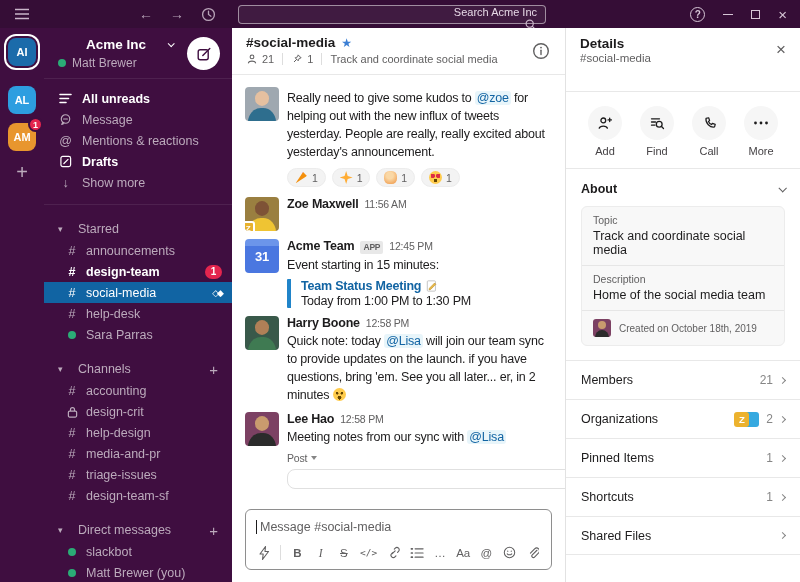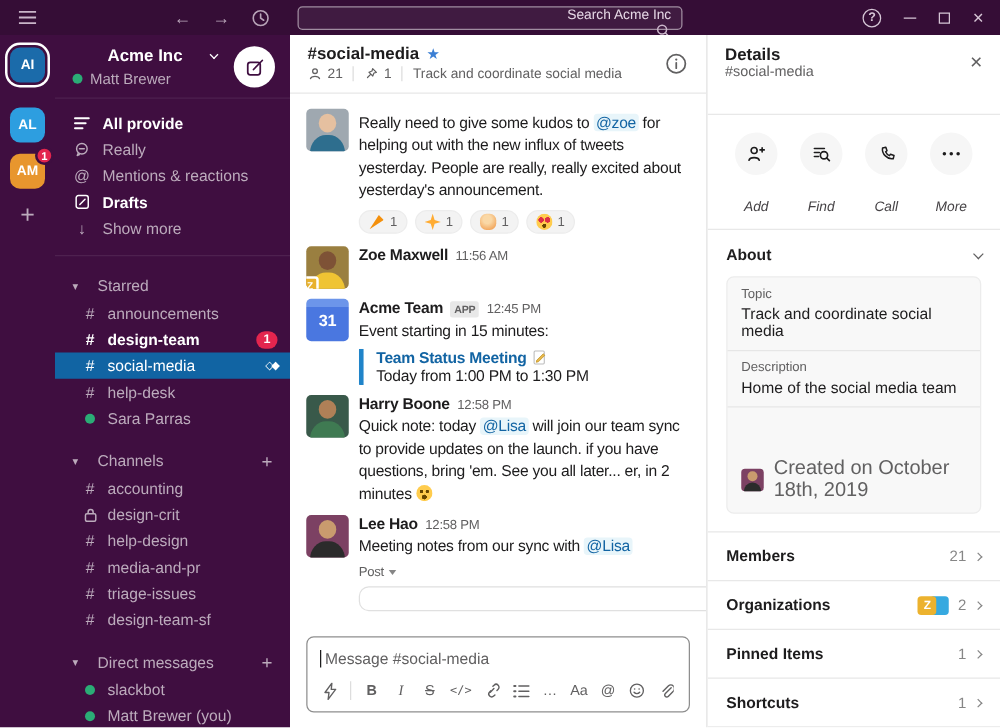--- a/index.html
+++ b/index.html
@@ -226,7 +226,7 @@
               <path d="M1 1.5h11M1 5.5h8.5M1 9.5h6"></path>
             </svg>
           </span>
-        <span>All provide</span>
+        <span>All unreads</span>
       </div>
       <div class="navrow">
         <span class="nicon">

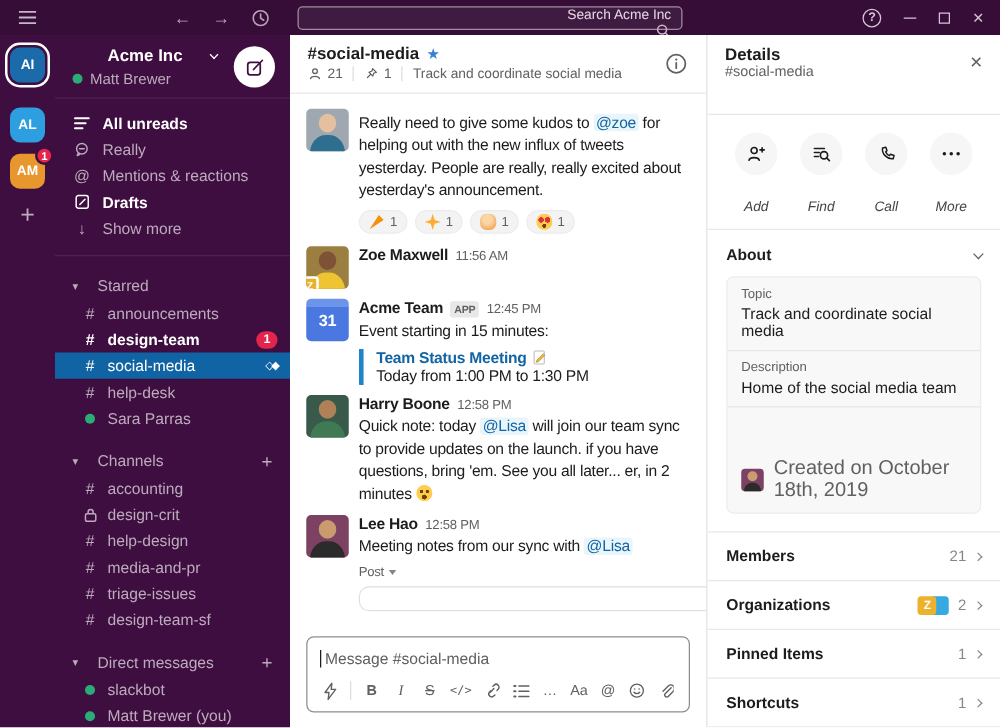--- a/index.html
+++ b/index.html
@@ -236,7 +236,7 @@
               <path d="M5.6 7.4h4.8" stroke-linecap="round"></path>
             </svg>
           </span>
-        <span>Really</span>
+        <span>Message</span>
       </div>
       <div class="navrow">
         <span class="nicon">@</span>

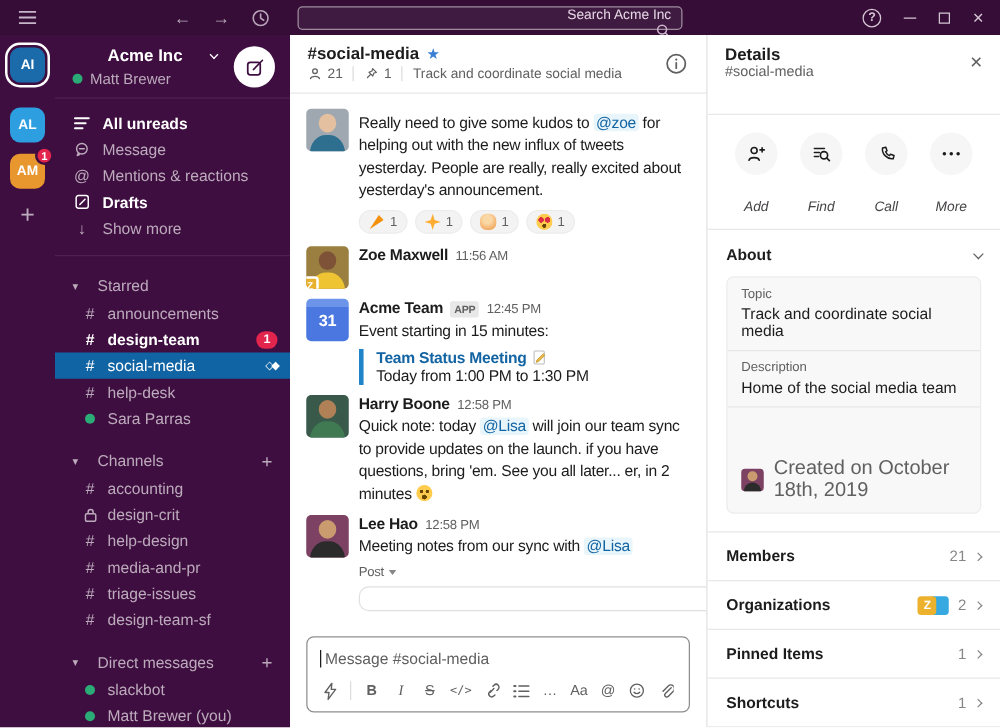--- a/index.html
+++ b/index.html
@@ -135,7 +135,7 @@
   .dsub { font-size:11.5px; color:#616061; margin-top:1px; }
   .dclose { position:absolute; right:14px; top:13px; font-size:17px; color:#616061; line-height:1; }
   .dactions { display:flex; justify-content:space-evenly; padding:14px 4px 11px; border-bottom:1px solid #E8E8E8; }
-  .dact { display:flex; flex-direction:column; align-items:center; gap:20px; font-size:11px; color:#454245;font-style:italic; }
+  .dact { display:flex; flex-direction:column; align-items:center; gap:5px; font-size:11px; color:#454245; }
   .dcirc { width:34px; height:34px; border-radius:50%; background:#F6F6F6; display:flex; align-items:center; justify-content:center; color:#1D1C1D; }
   .dabout { display:flex; align-items:center; justify-content:space-between; padding:13px 15px 10px; font-weight:800; font-size:12.5px; }
   .dabout .chev { color:#616061; width:6px; height:6px; }

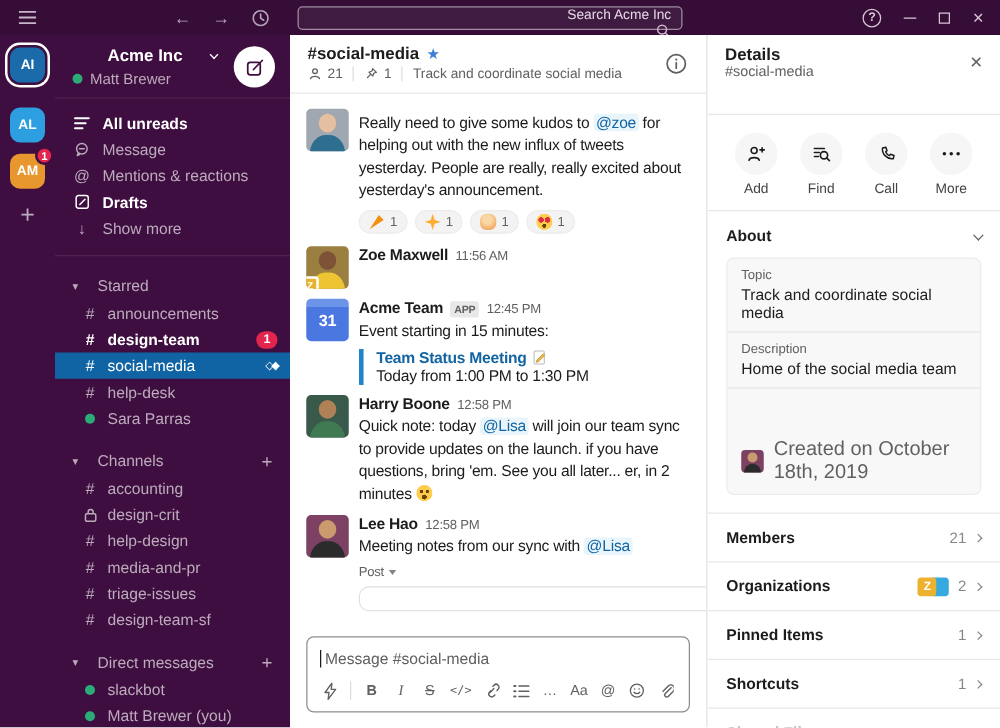--- a/index.html
+++ b/index.html
@@ -143,7 +143,7 @@
   .dsec { padding:7px 11px 8px; border-bottom:1px solid #E6E6E6; }
   .dlabel { font-size:10.5px; color:#616061; }
   .dval { margin-top:3px; font-size:12.5px; color:#1D1C1D; }
-  .dcreated { padding:8px 11px; display:flex; gap:8px; align-items:center; color:#616061; font-size:16px;margin-top:32px; }
+  .dcreated { padding:8px 11px; display:flex; gap:8px; align-items:center; color:#616061; font-size:10px; }
   .dmini { width:18px; height:18px; border-radius:3px; position:relative; flex:none; }
   .drow { display:flex; align-items:center; padding:12px 15px; border-top:1px solid #E8E8E8; font-size:12.5px; height:39px; }
   .drow:last-child { border-bottom:1px solid #E8E8E8; }

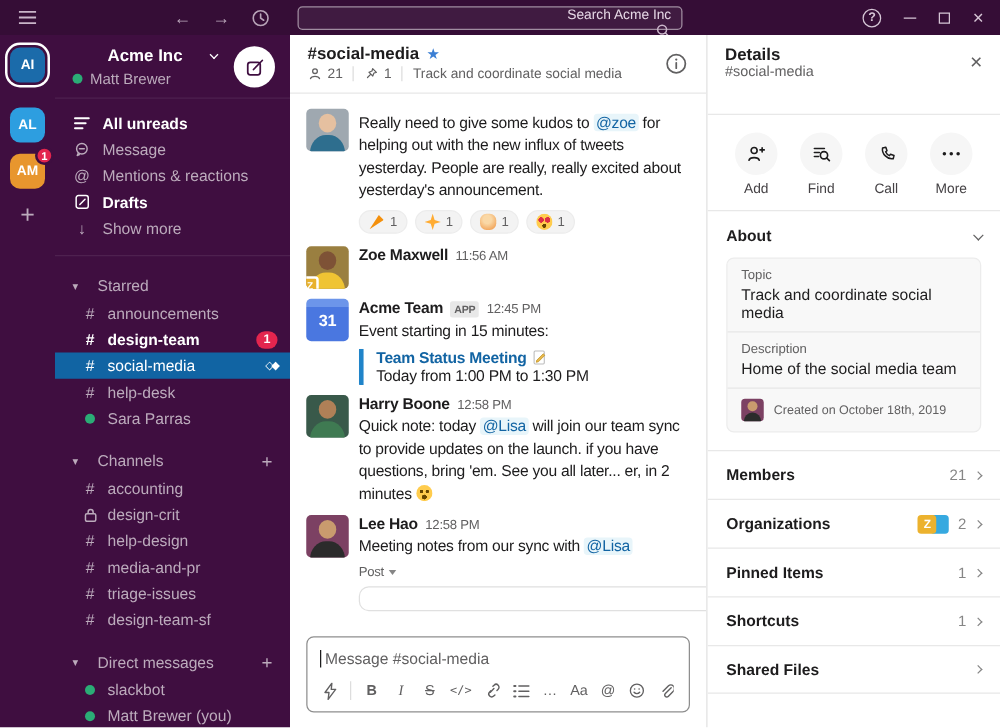--- a/index.html
+++ b/index.html
@@ -147,7 +147,7 @@
   .dmini { width:18px; height:18px; border-radius:3px; position:relative; flex:none; }
   .drow { display:flex; align-items:center; padding:12px 15px; border-top:1px solid #E8E8E8; font-size:12.5px; height:39px; }
   .drow:last-child { border-bottom:1px solid #E8E8E8; }
-  .drow .lbl { font-weight:700; }
+  .drow .lbl { font-weight:400; }
   .drow .right { margin-left:auto; display:flex; align-items:center; gap:7px; color:#868686; font-size:12px; }
   .ob1 { width:15px; height:15px; border-radius:3px; background:#ECB22E; color:#fff; font-size:9.5px; font-weight:700;
          display:flex; align-items:center; justify-content:center; z-index:1; }

